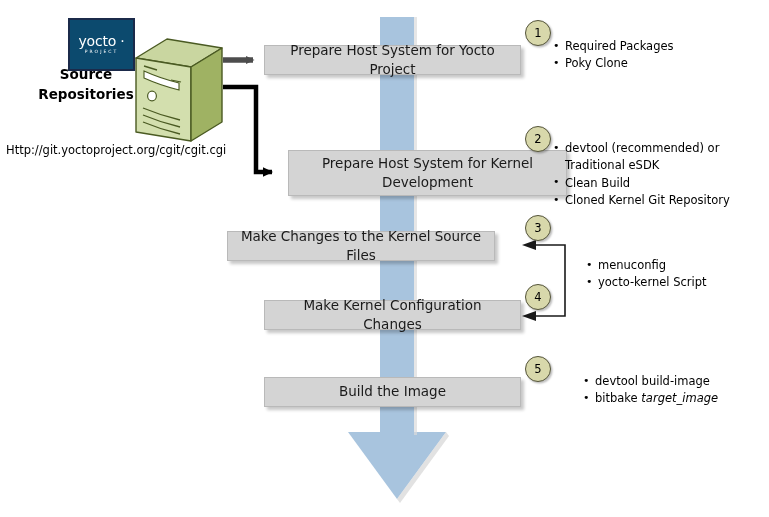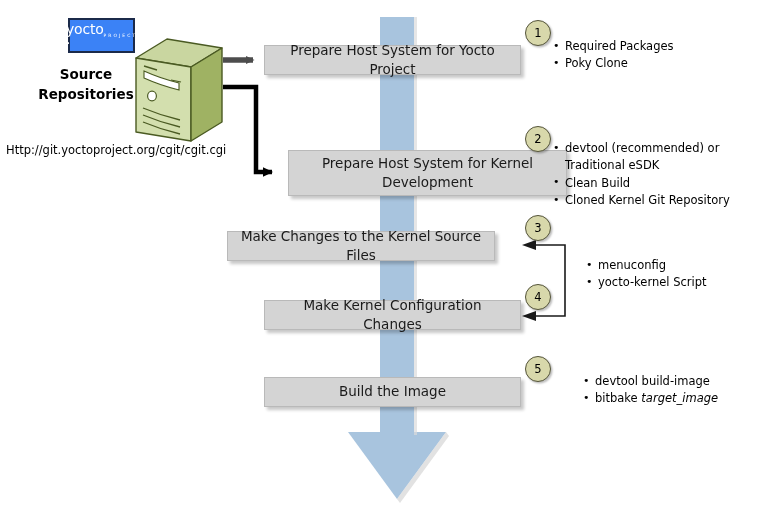--- a/index.html
+++ b/index.html
@@ -30,12 +30,12 @@
   .logo-box {
     position: absolute;
     left: 68px; top: 18px;
-    width: 67px; height: 35px;
-    background: #3b82f6;
+    width: 67px; height: 53px;
+    background: #0c4a6e;
     border: 2px solid #1b2a4a;
     box-sizing: border-box;
     display: flex;
-    flex-direction: row;
+    flex-direction: column;
     align-items: center;
     justify-content: center;
     line-height: 1;

